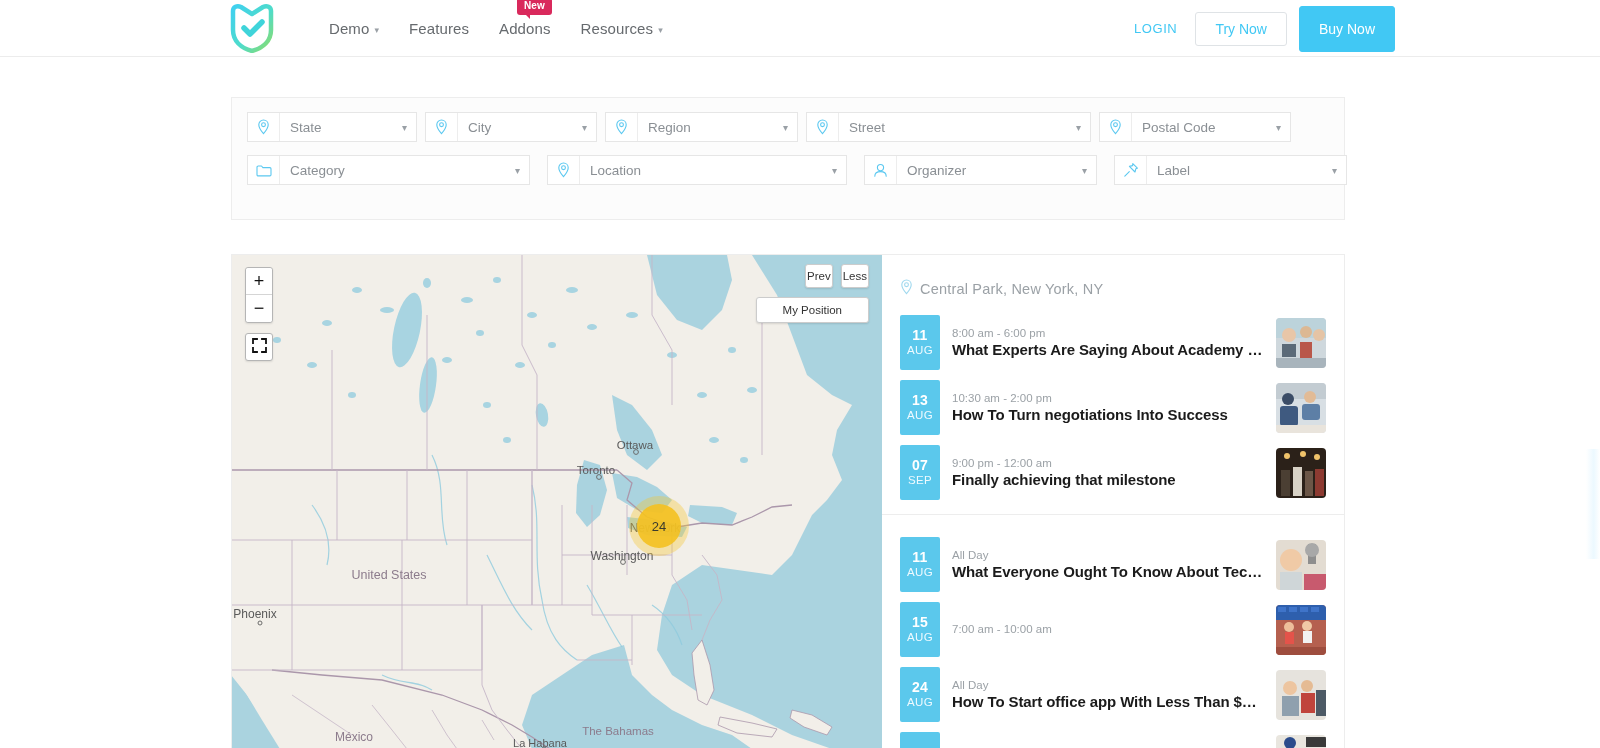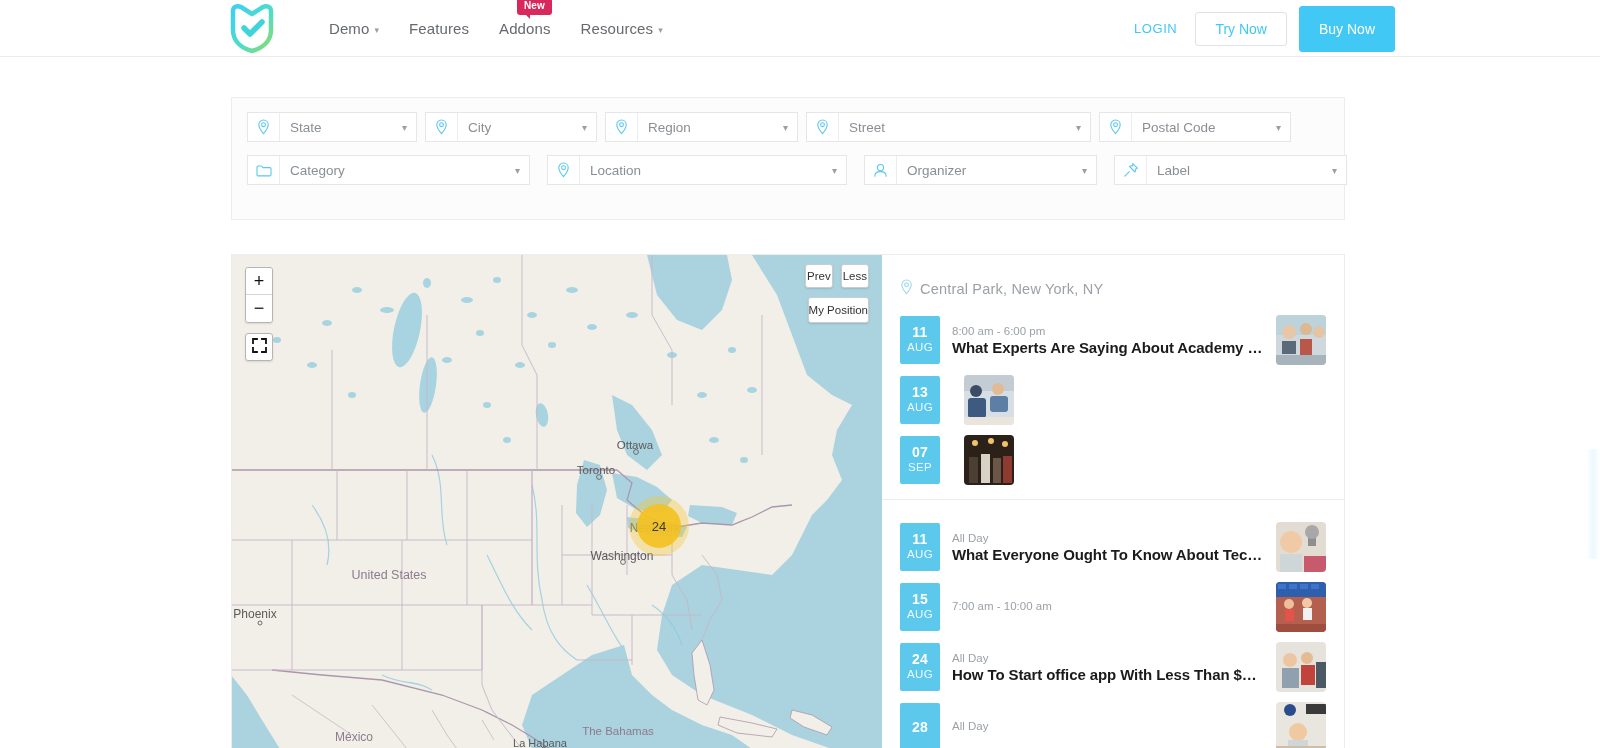--- a/index.html
+++ b/index.html
@@ -201,7 +201,7 @@
     border-radius: 3px;
     font-size: 11.5px;
     color: #333;
-    padding: 6px 0;
+    padding: 6px 26px;
     cursor: pointer;
     box-shadow: 0 1px 2px rgba(0,0,0,.12);
     white-space: nowrap;

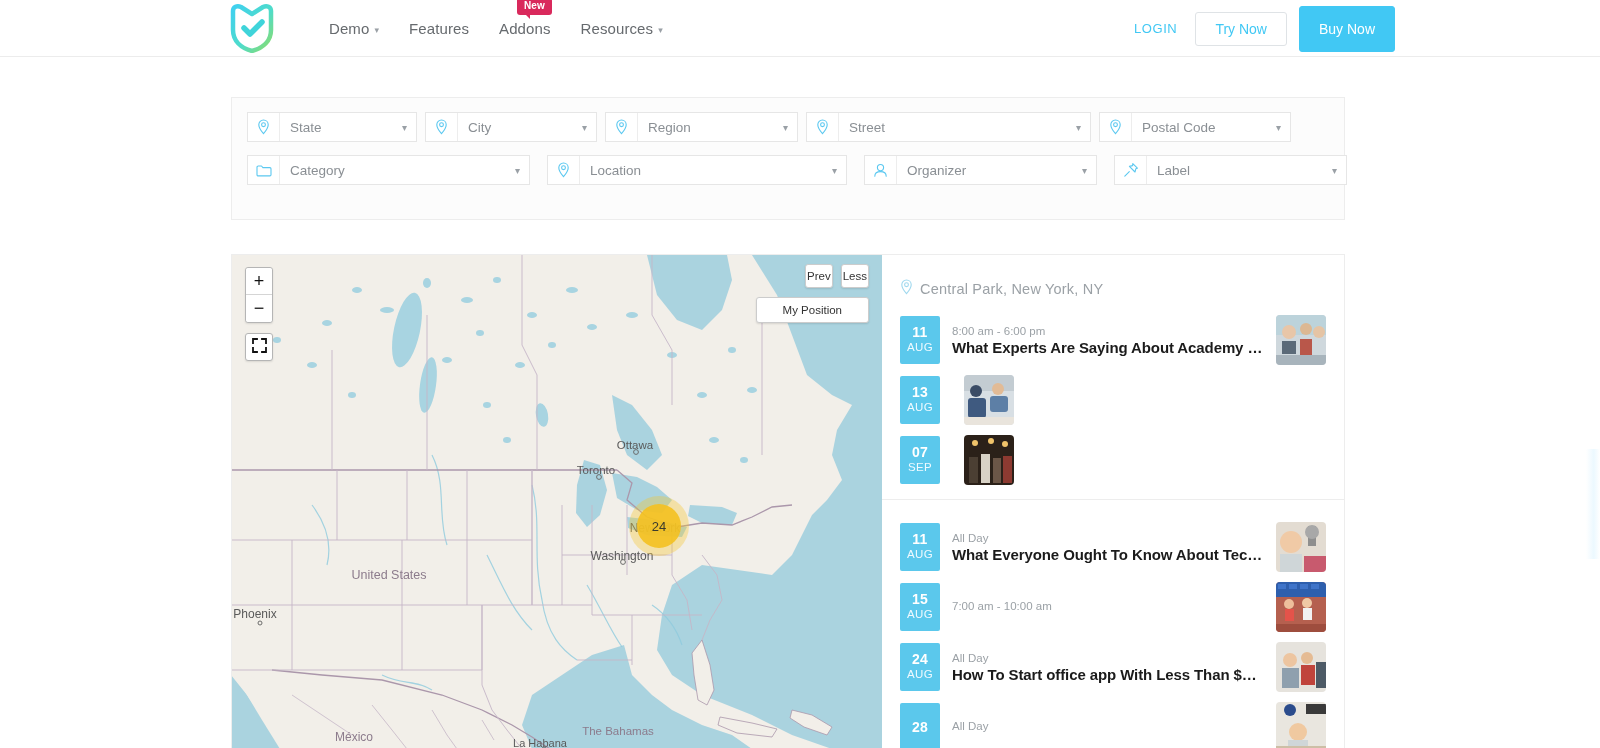--- a/index.html
+++ b/index.html
@@ -250,7 +250,7 @@
     cursor: pointer;
   }
   .date-badge {
-    width: 40px; min-width: 40px; height: 48px;
+    width: 40px; min-width: 40px; height: 55px;
     background: #5bc8ec;
     border-radius: 2px;
     display: flex; flex-direction: column;

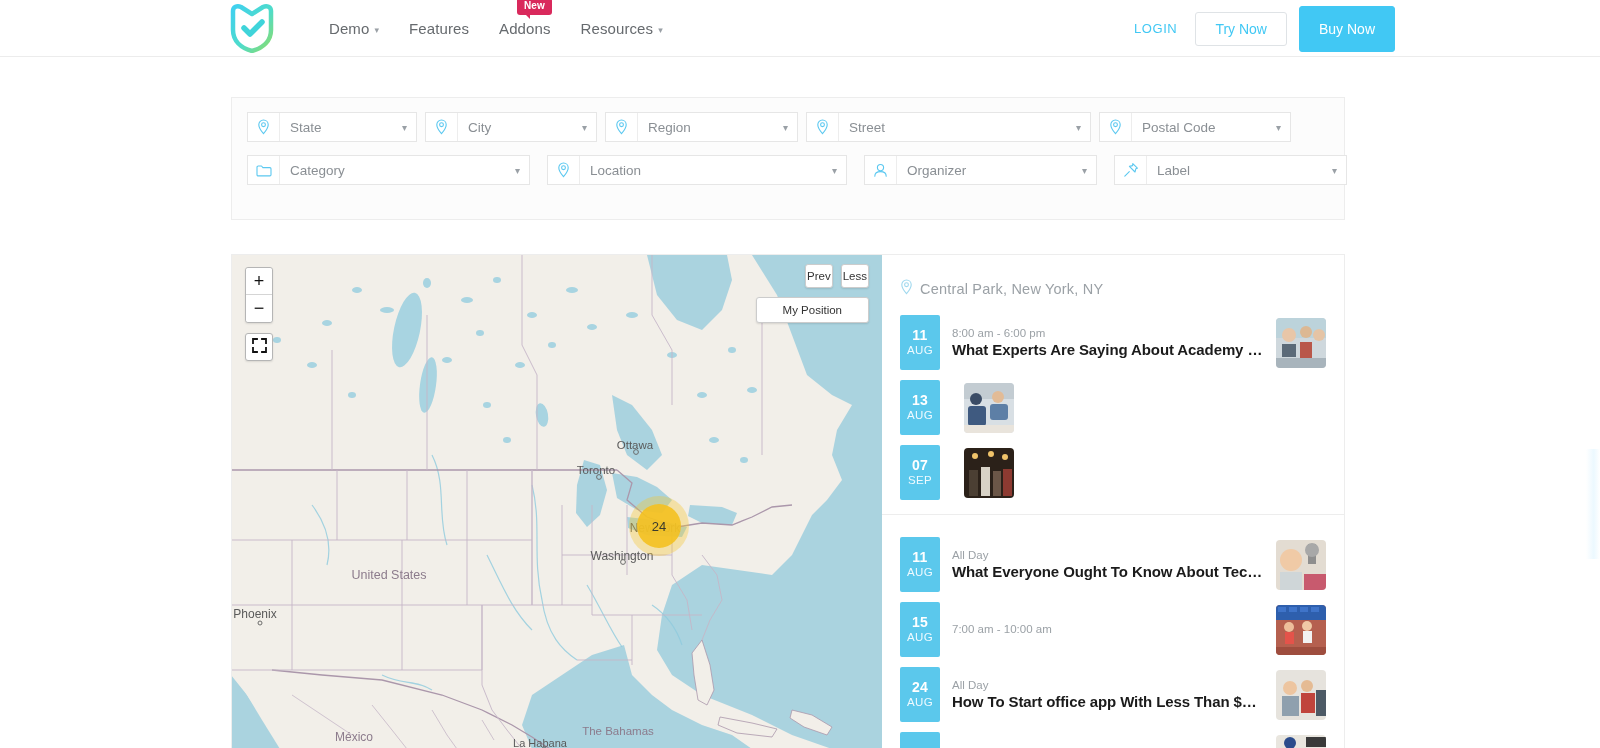--- a/index.html
+++ b/index.html
@@ -639,6 +639,10 @@
             <span class="date-day">13</span>
             <span class="date-mon">AUG</span>
           </div>
+          <div class="ev-body">
+            <div class="ev-time">10:30 am - 2:00 pm</div>
+            <div class="ev-title">How To Turn negotiations Into Success</div>
+          </div>
           <div class="ev-thumb">
             <svg width="50" height="50" viewBox="0 0 50 50">
                 <rect width="50" height="50" fill="#d8dfe4"></rect>

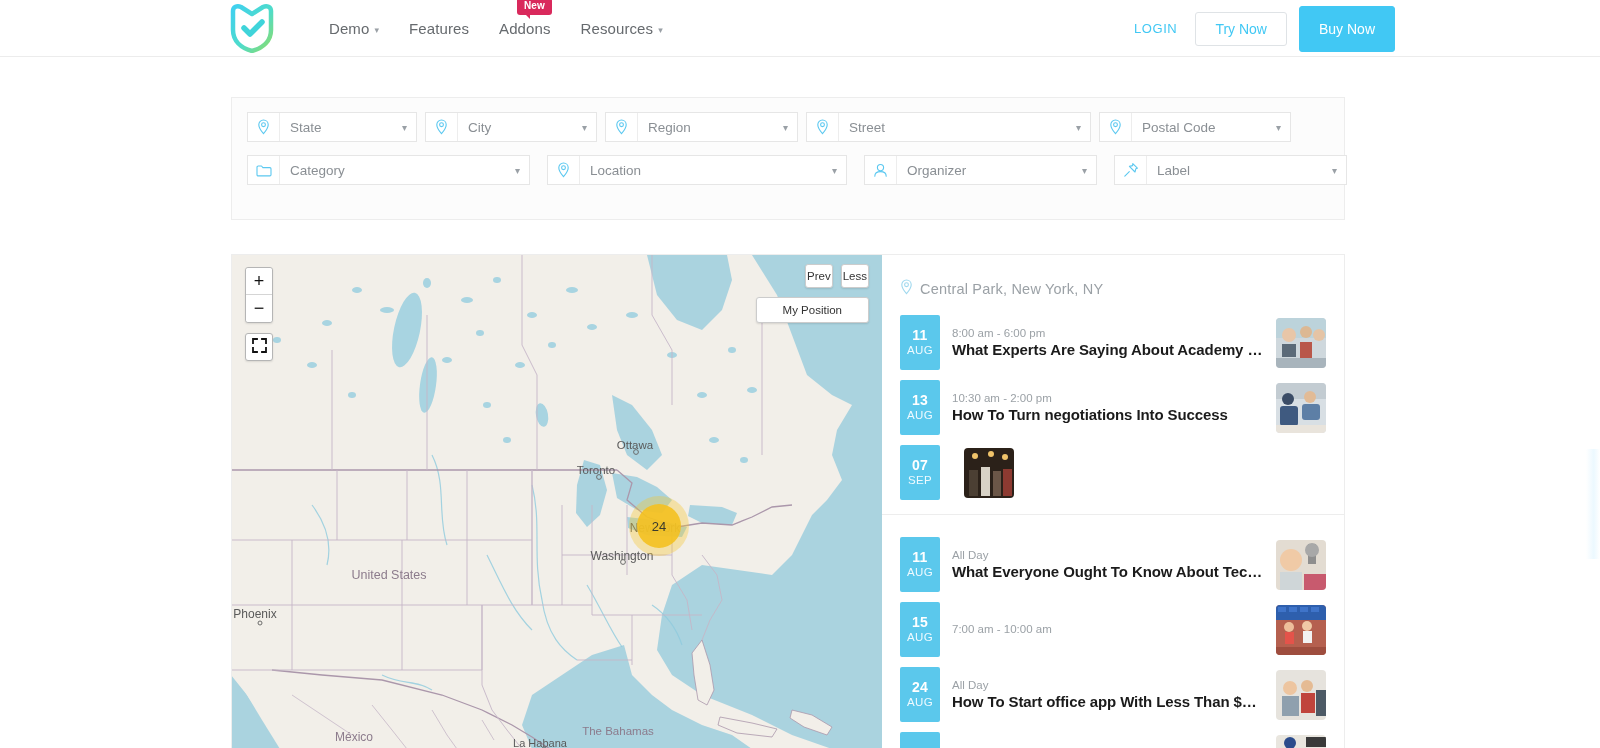--- a/index.html
+++ b/index.html
@@ -661,6 +661,10 @@
             <span class="date-day">07</span>
             <span class="date-mon">SEP</span>
           </div>
+          <div class="ev-body">
+            <div class="ev-time">9:00 pm - 12:00 am</div>
+            <div class="ev-title">Finally achieving that milestone</div>
+          </div>
           <div class="ev-thumb">
             <svg width="50" height="50" viewBox="0 0 50 50">
                 <rect width="50" height="50" fill="#2b2119"></rect>

